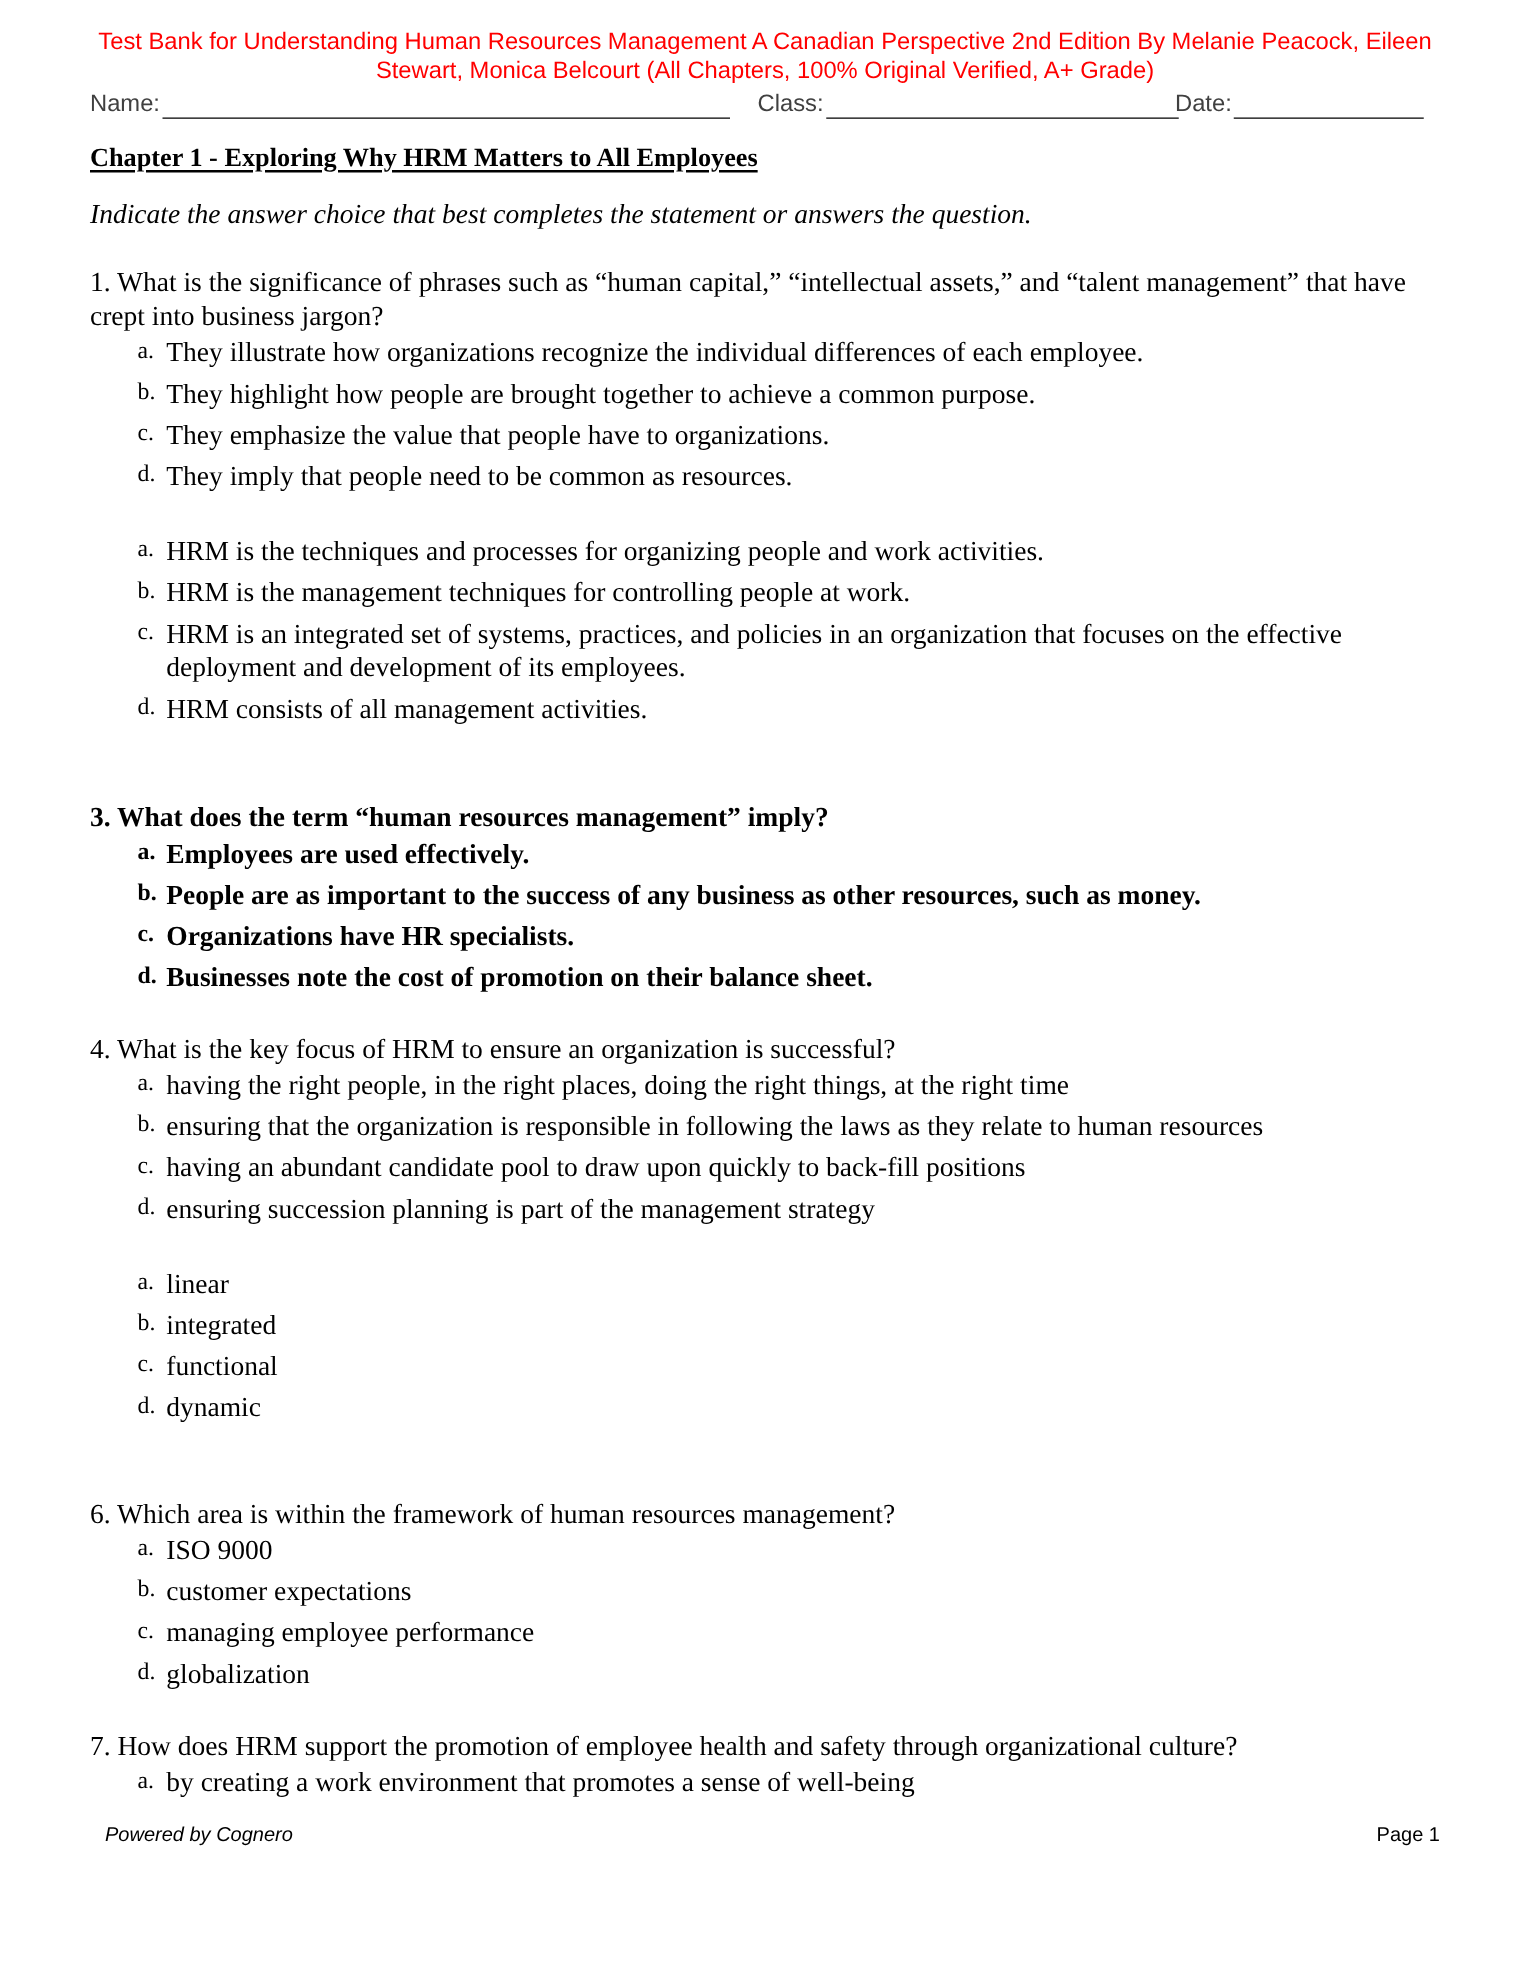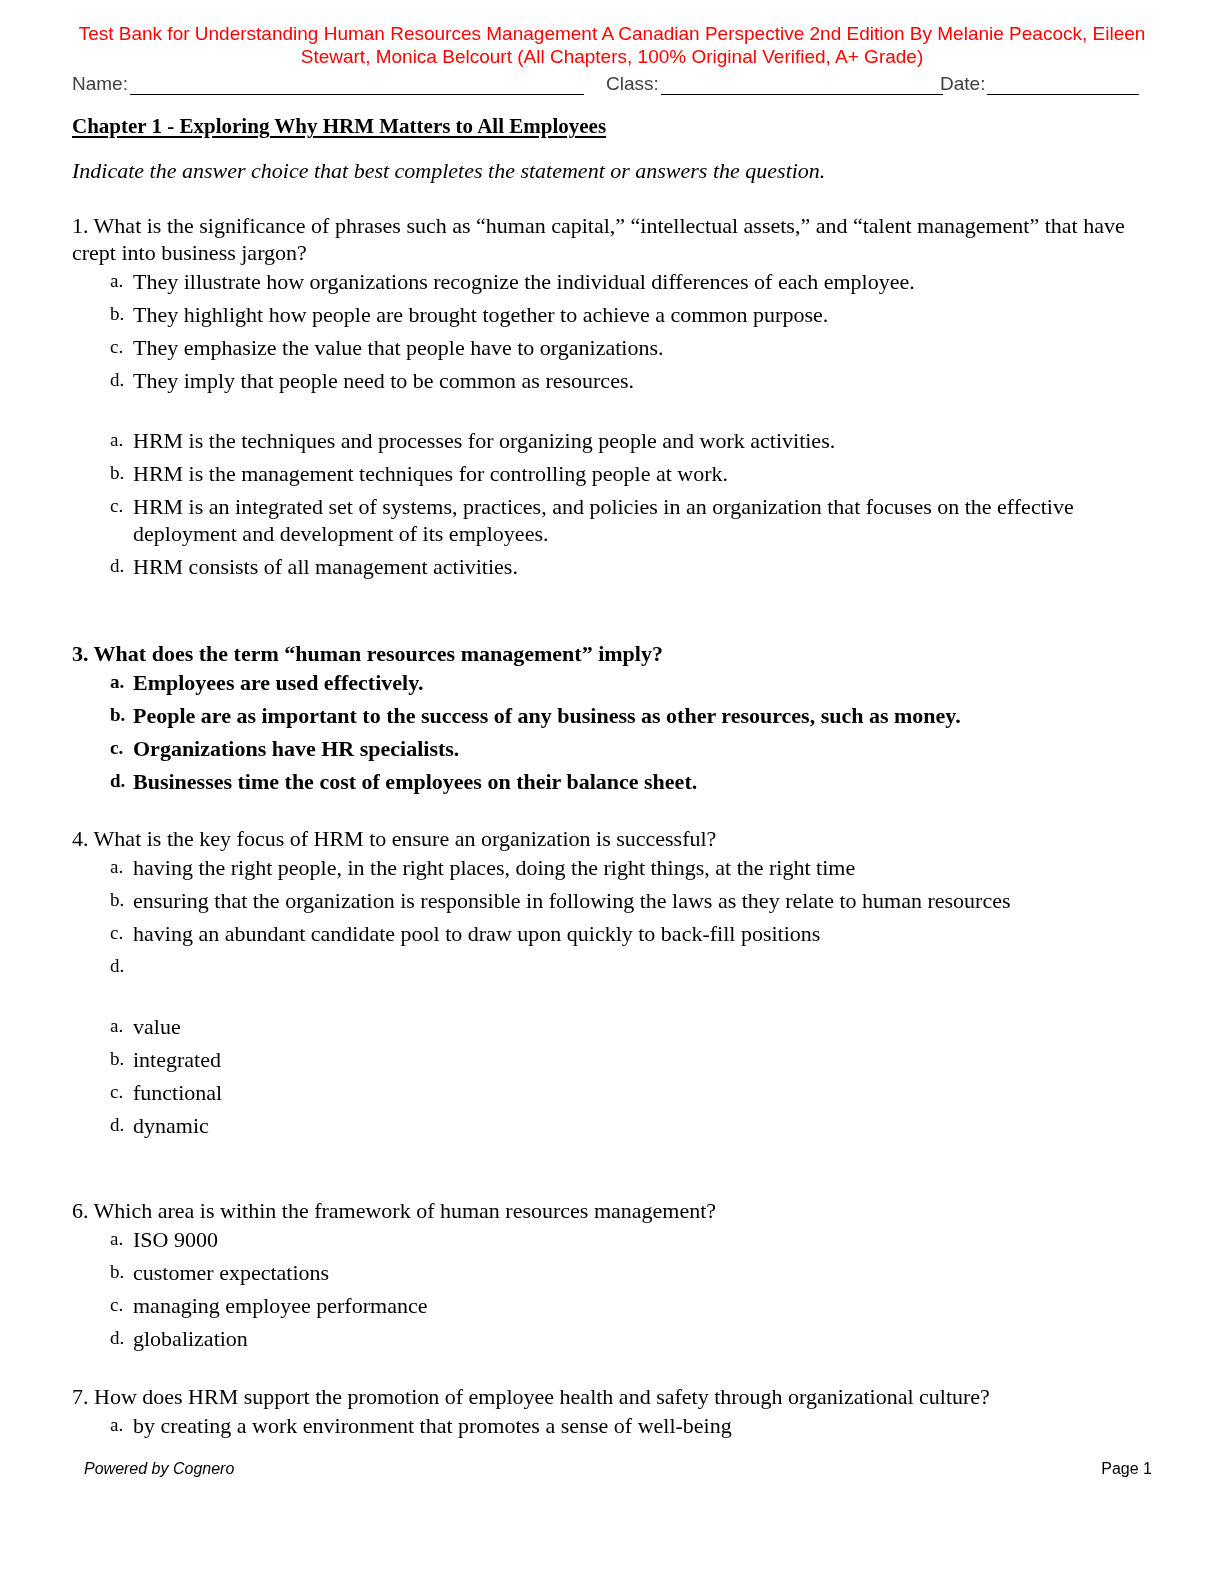--- a/index.html
+++ b/index.html
@@ -92,7 +92,7 @@
         <div class="opt"><span class="letter">a.</span><span>Employees are used effectively.</span></div>
         <div class="opt"><span class="letter">b.</span><span>People are as important to the success of any business as other resources, such as money.</span></div>
         <div class="opt"><span class="letter">c.</span><span>Organizations have HR specialists.</span></div>
-        <div class="opt"><span class="letter">d.</span><span>Businesses time the cost of employees on their balance sheet.</span></div>
+        <div class="opt"><span class="letter">d.</span><span>Businesses note the cost of promotion on their balance sheet.</span></div>
       </div>
     </div>
     <div class="question" style="top: 825px;">

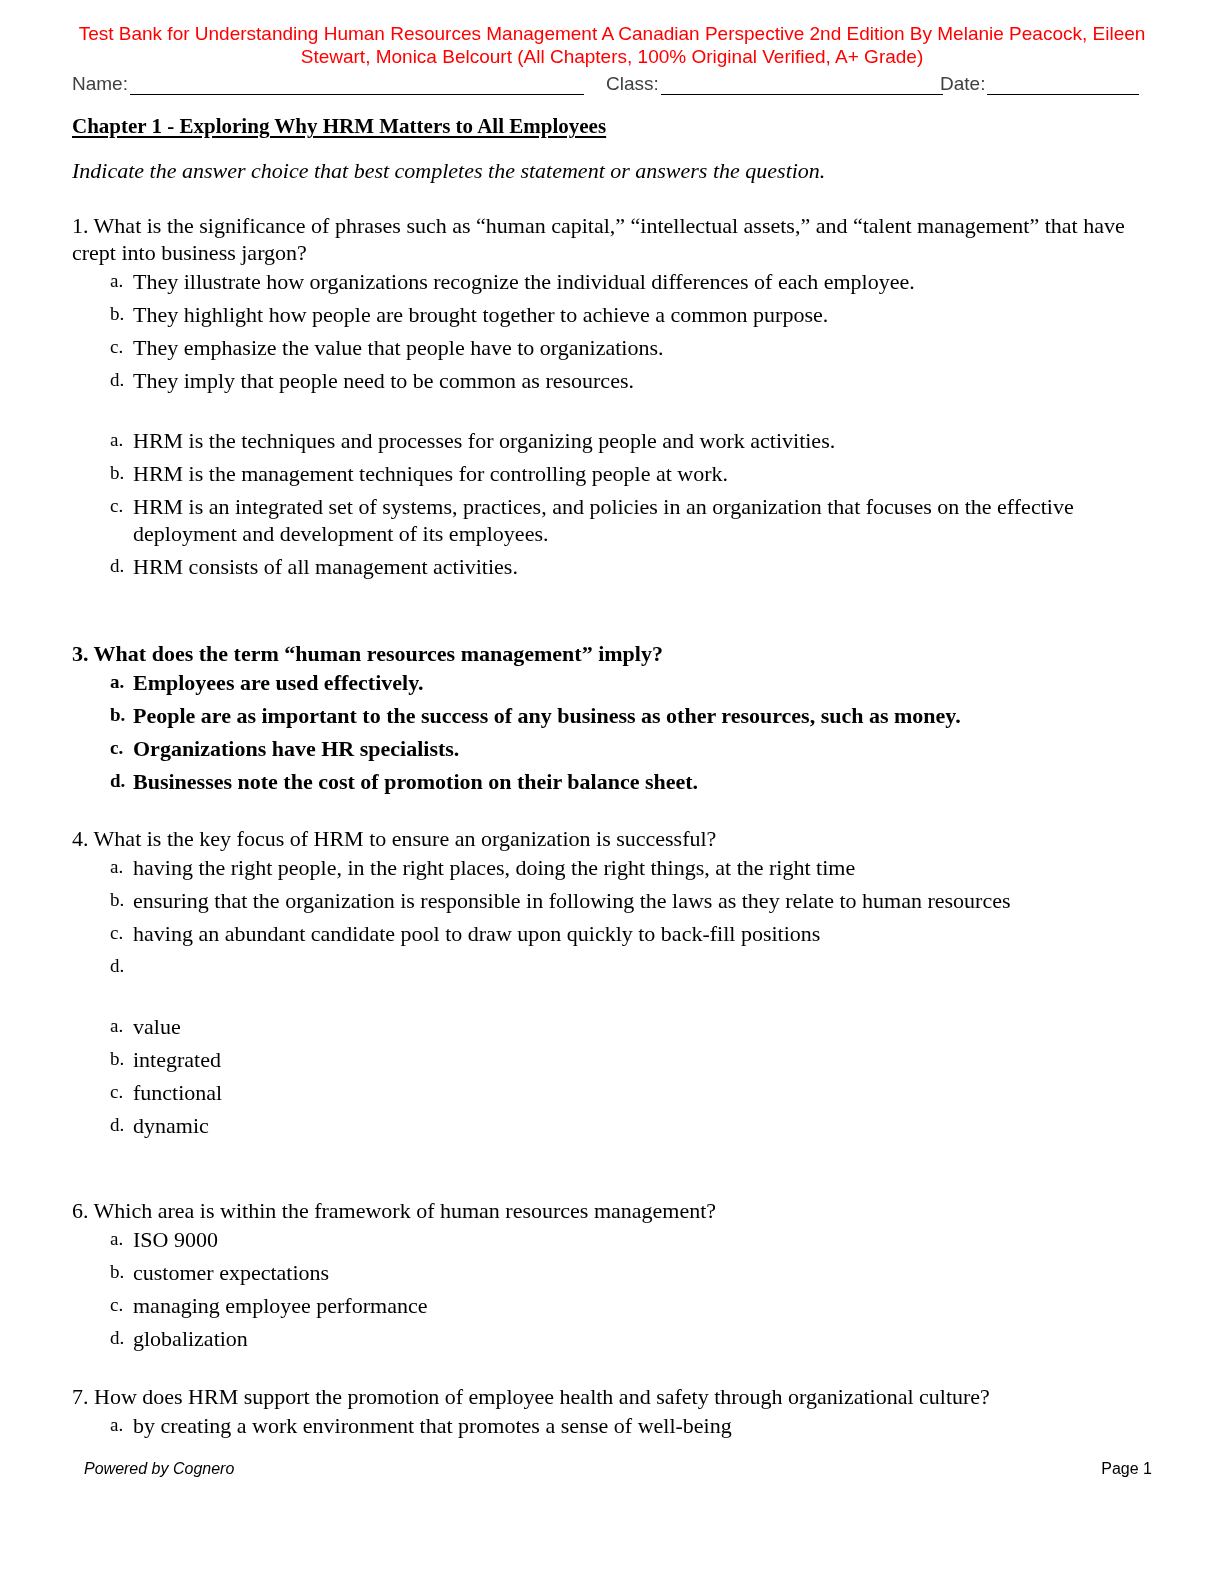--- a/index.html
+++ b/index.html
@@ -101,7 +101,7 @@
         <div class="opt"><span class="letter">a.</span><span>having the right people, in the right places, doing the right things, at the right time</span></div>
         <div class="opt"><span class="letter">b.</span><span>ensuring that the organization is responsible in following the laws as they relate to human resources</span></div>
         <div class="opt"><span class="letter">c.</span><span>having an abundant candidate pool to draw upon quickly to back-fill positions</span></div>
-        <div class="opt"><span class="letter">d.</span></div>
+        <div class="opt"><span class="letter">d.</span><span>ensuring succession planning is part of the management strategy</span></div>
       </div>
     </div>
     <div class="question" style="top: 1011px;">

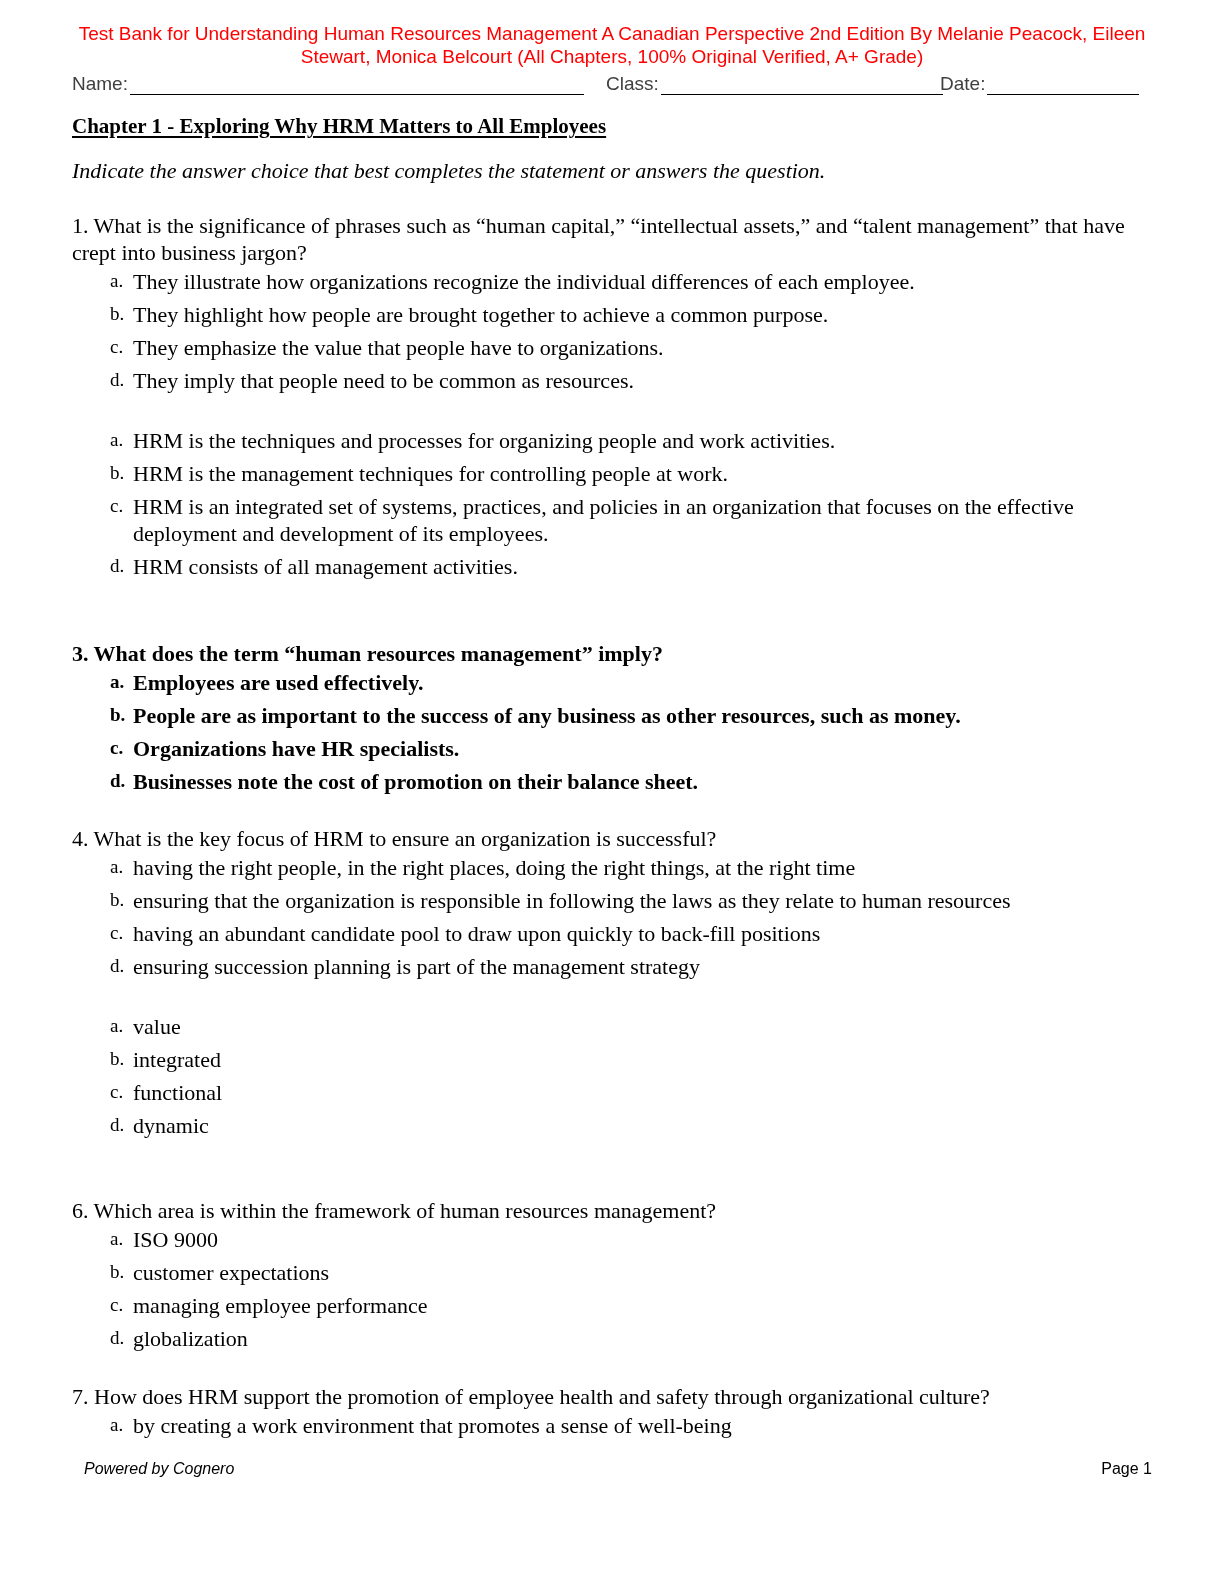--- a/index.html
+++ b/index.html
@@ -106,7 +106,7 @@
     </div>
     <div class="question" style="top: 1011px;">
       <div class="opts">
-        <div class="opt"><span class="letter">a.</span><span>value</span></div>
+        <div class="opt"><span class="letter">a.</span><span>linear</span></div>
         <div class="opt"><span class="letter">b.</span><span>integrated</span></div>
         <div class="opt"><span class="letter">c.</span><span>functional</span></div>
         <div class="opt"><span class="letter">d.</span><span>dynamic</span></div>

